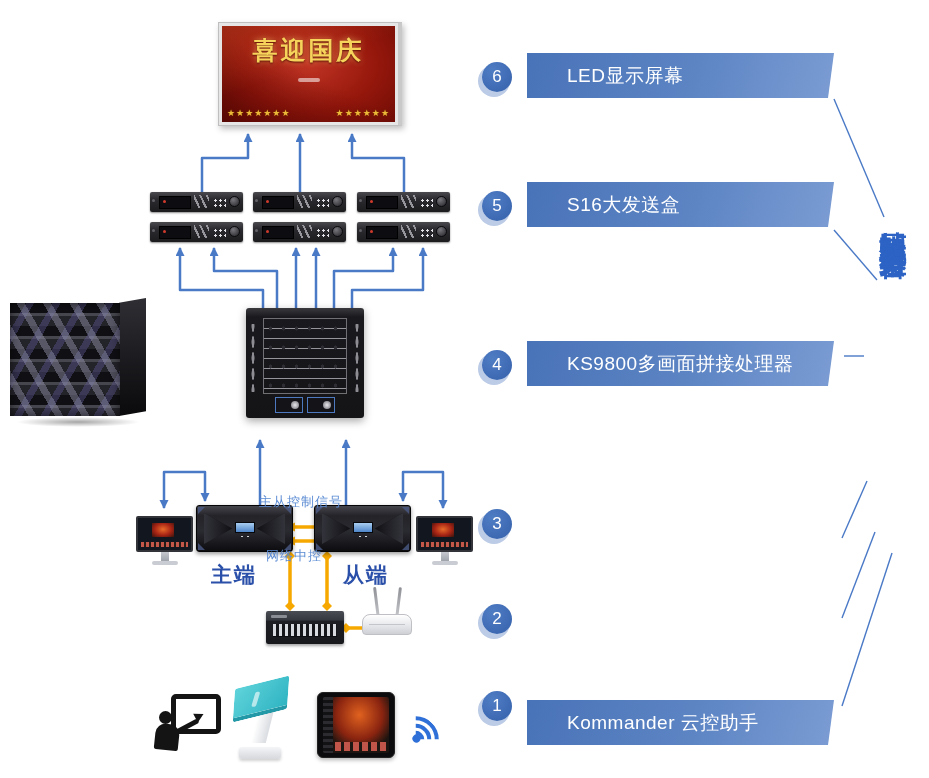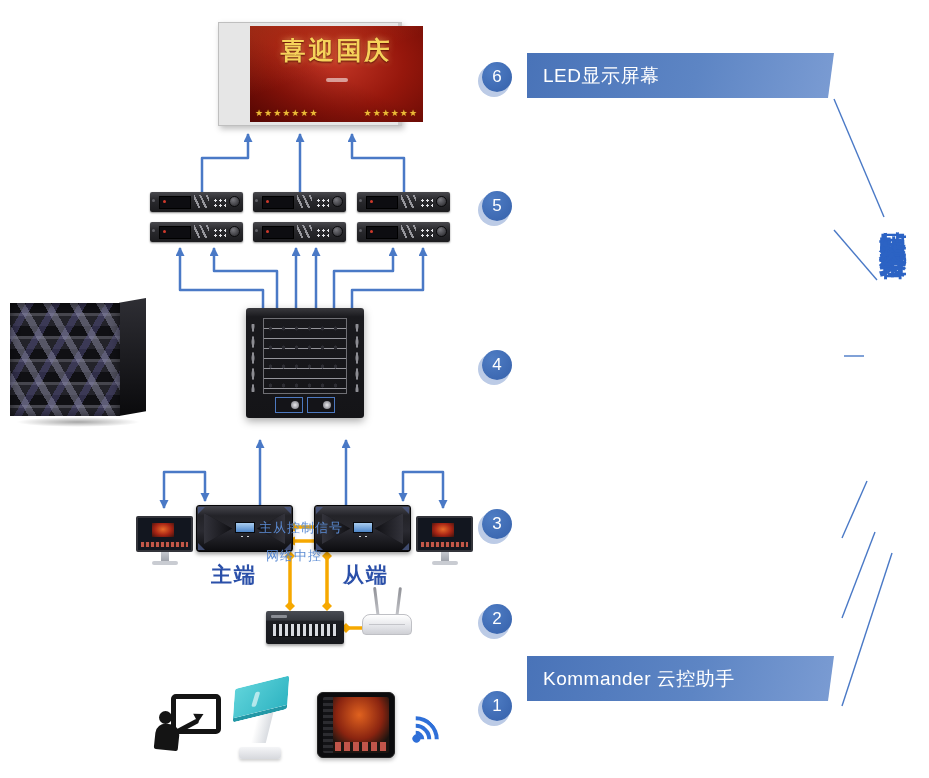--- a/index.html
+++ b/index.html
@@ -41,7 +41,6 @@
       linear-gradient(160deg,rgba(255,120,60,.25),transparent 45%),
       linear-gradient(25deg,rgba(60,0,0,.5),transparent 50%),
       radial-gradient(ellipse at 50% 40%,#c03424 0%,#96170c 55%,#6e0c05 100%);
-    margin-left: 28px;
   }
   #led-title{
     position:absolute;left:0;right:0;top:8px;text-align:center;

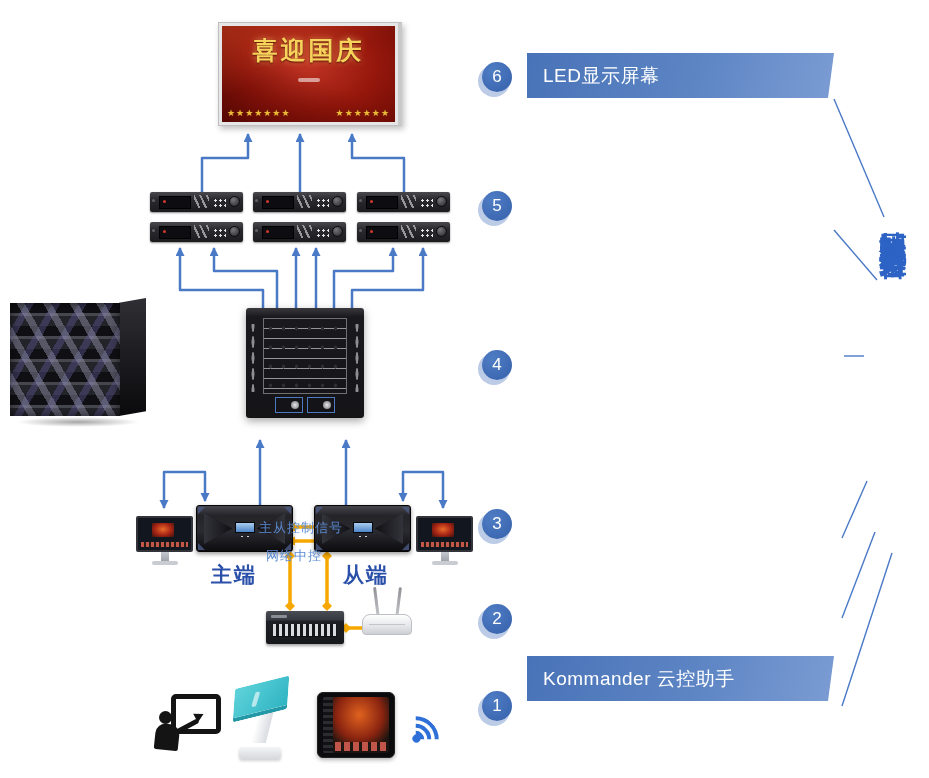--- a/index.html
+++ b/index.html
@@ -14,7 +14,7 @@
     position:absolute;left:527px;width:307px;height:45px;
     background:linear-gradient(105deg,#4973b8 0%,#5d85c4 55%,#7b9cd3 100%);
     clip-path:polygon(0 0,100% 0,calc(100% - 6px) 100%,0 100%);
-    color:#fff;font-size:19px;line-height:45px;padding-left:16px;box-sizing:border-box;
+    color:#fff;font-size:19px;line-height:45px;padding-left:40px;box-sizing:border-box;
     letter-spacing:.5px;white-space:nowrap;
   }
   .numcircle{

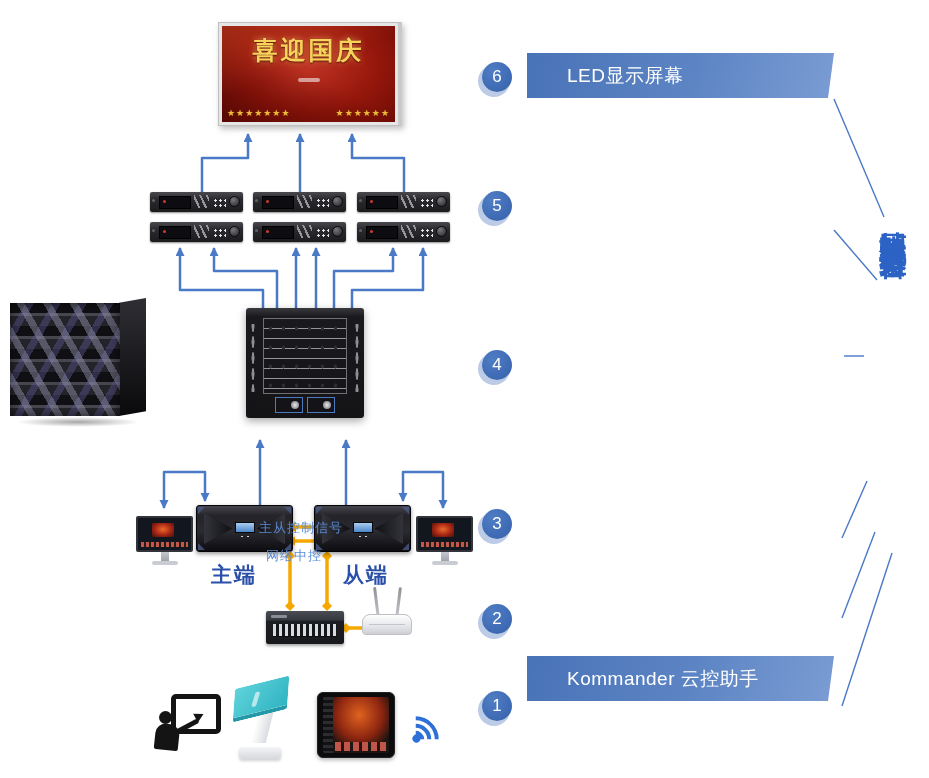--- a/index.html
+++ b/index.html
@@ -405,6 +405,7 @@
   <div class="numcircle" style="top:62px">6</div>
   <div class="banner" style="top:53px">LED显示屏幕</div>
   <div class="numcircle" style="top:191px">5</div>
+  <div class="banner" style="top:182px">S16大发送盒</div>
   <div class="numcircle" style="top:350px">4</div>
   <div class="numcircle" style="top:509px">3</div>
   <div class="numcircle" style="top:604px">2</div>

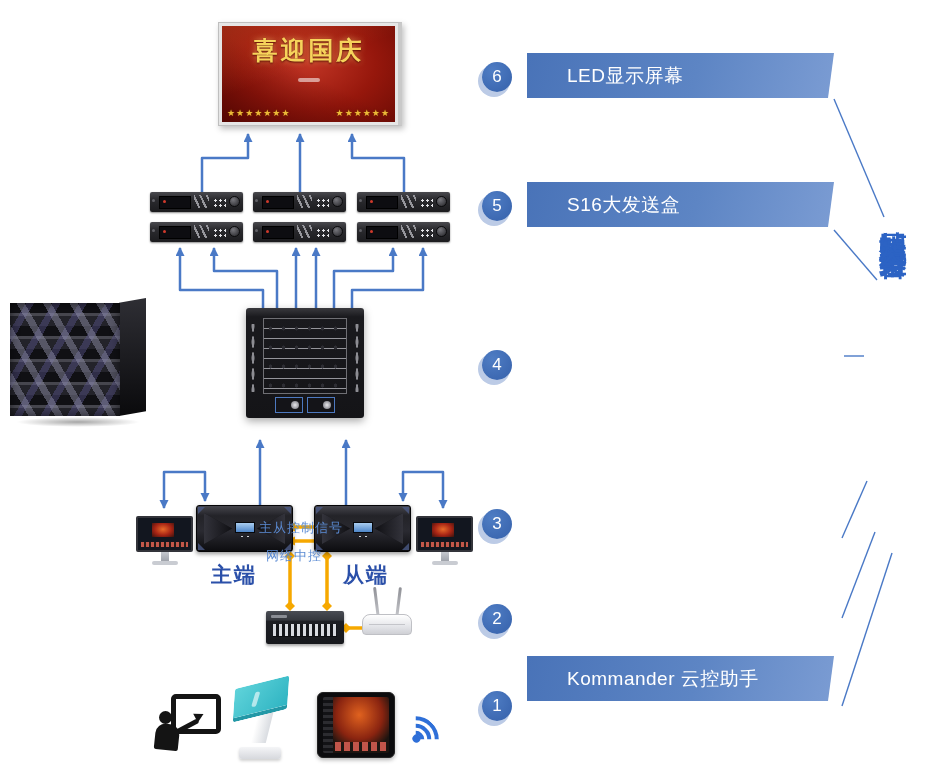--- a/index.html
+++ b/index.html
@@ -407,6 +407,7 @@
   <div class="numcircle" style="top:191px">5</div>
   <div class="banner" style="top:182px">S16大发送盒</div>
   <div class="numcircle" style="top:350px">4</div>
+  <div class="banner" style="top:341px">KS9800多画面拼接处理器</div>
   <div class="numcircle" style="top:509px">3</div>
   <div class="numcircle" style="top:604px">2</div>
   <div class="numcircle" style="top:691px">1</div>

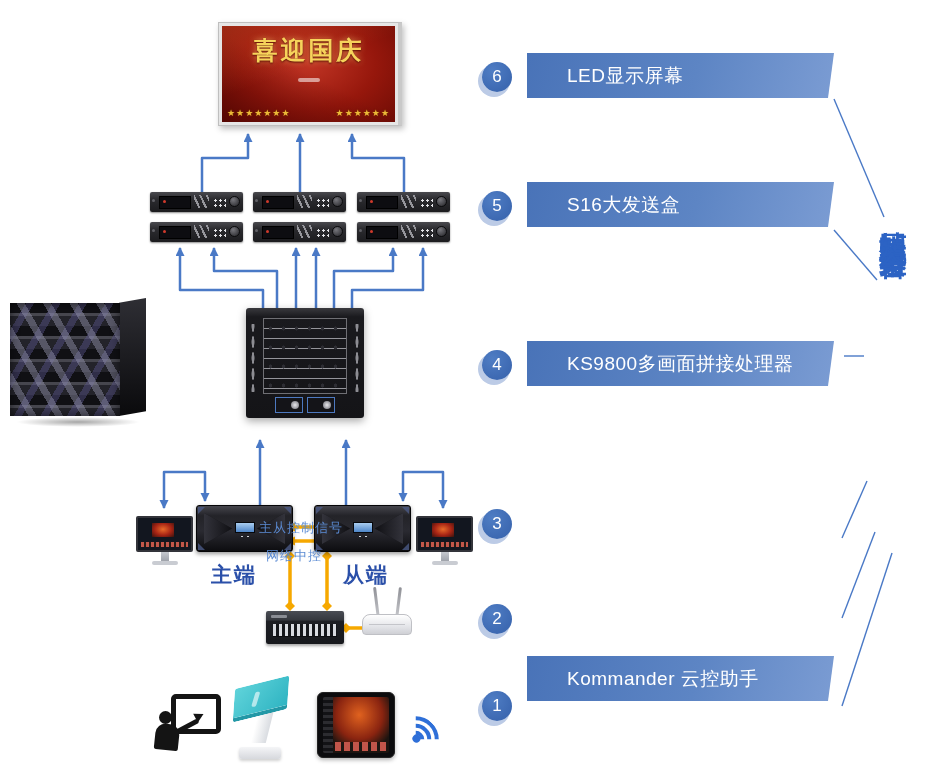--- a/index.html
+++ b/index.html
@@ -367,7 +367,7 @@
 
   <div class="endlabel" style="left:211px">主端</div>
   <div class="endlabel" style="left:343px">从端</div>
-  <div class="siglabel" style="left:259px;top:519px">主从控制信号</div>
+  <div class="siglabel" style="left:259px;top:493px">主从控制信号</div>
   <div class="siglabel" style="left:266px;top:547px">网络中控</div>
 
   <div id="switch">

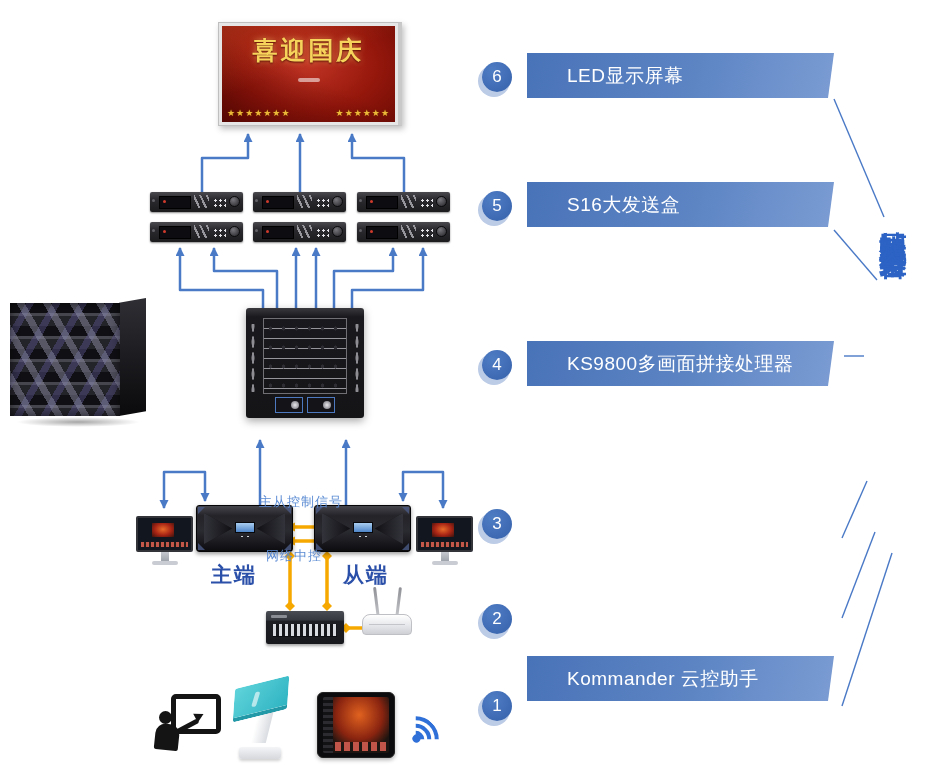--- a/index.html
+++ b/index.html
@@ -411,7 +411,7 @@
   <div class="numcircle" style="top:509px">3</div>
   <div class="numcircle" style="top:604px">2</div>
   <div class="numcircle" style="top:691px">1</div>
-  <div class="banner" style="top:656px">Kommander 云控助手</div>
+  <div class="banner" style="top:700px">Kommander 云控助手</div>
 
   <div id="vtitle">帧同步联机解决方案组合</div>
 

